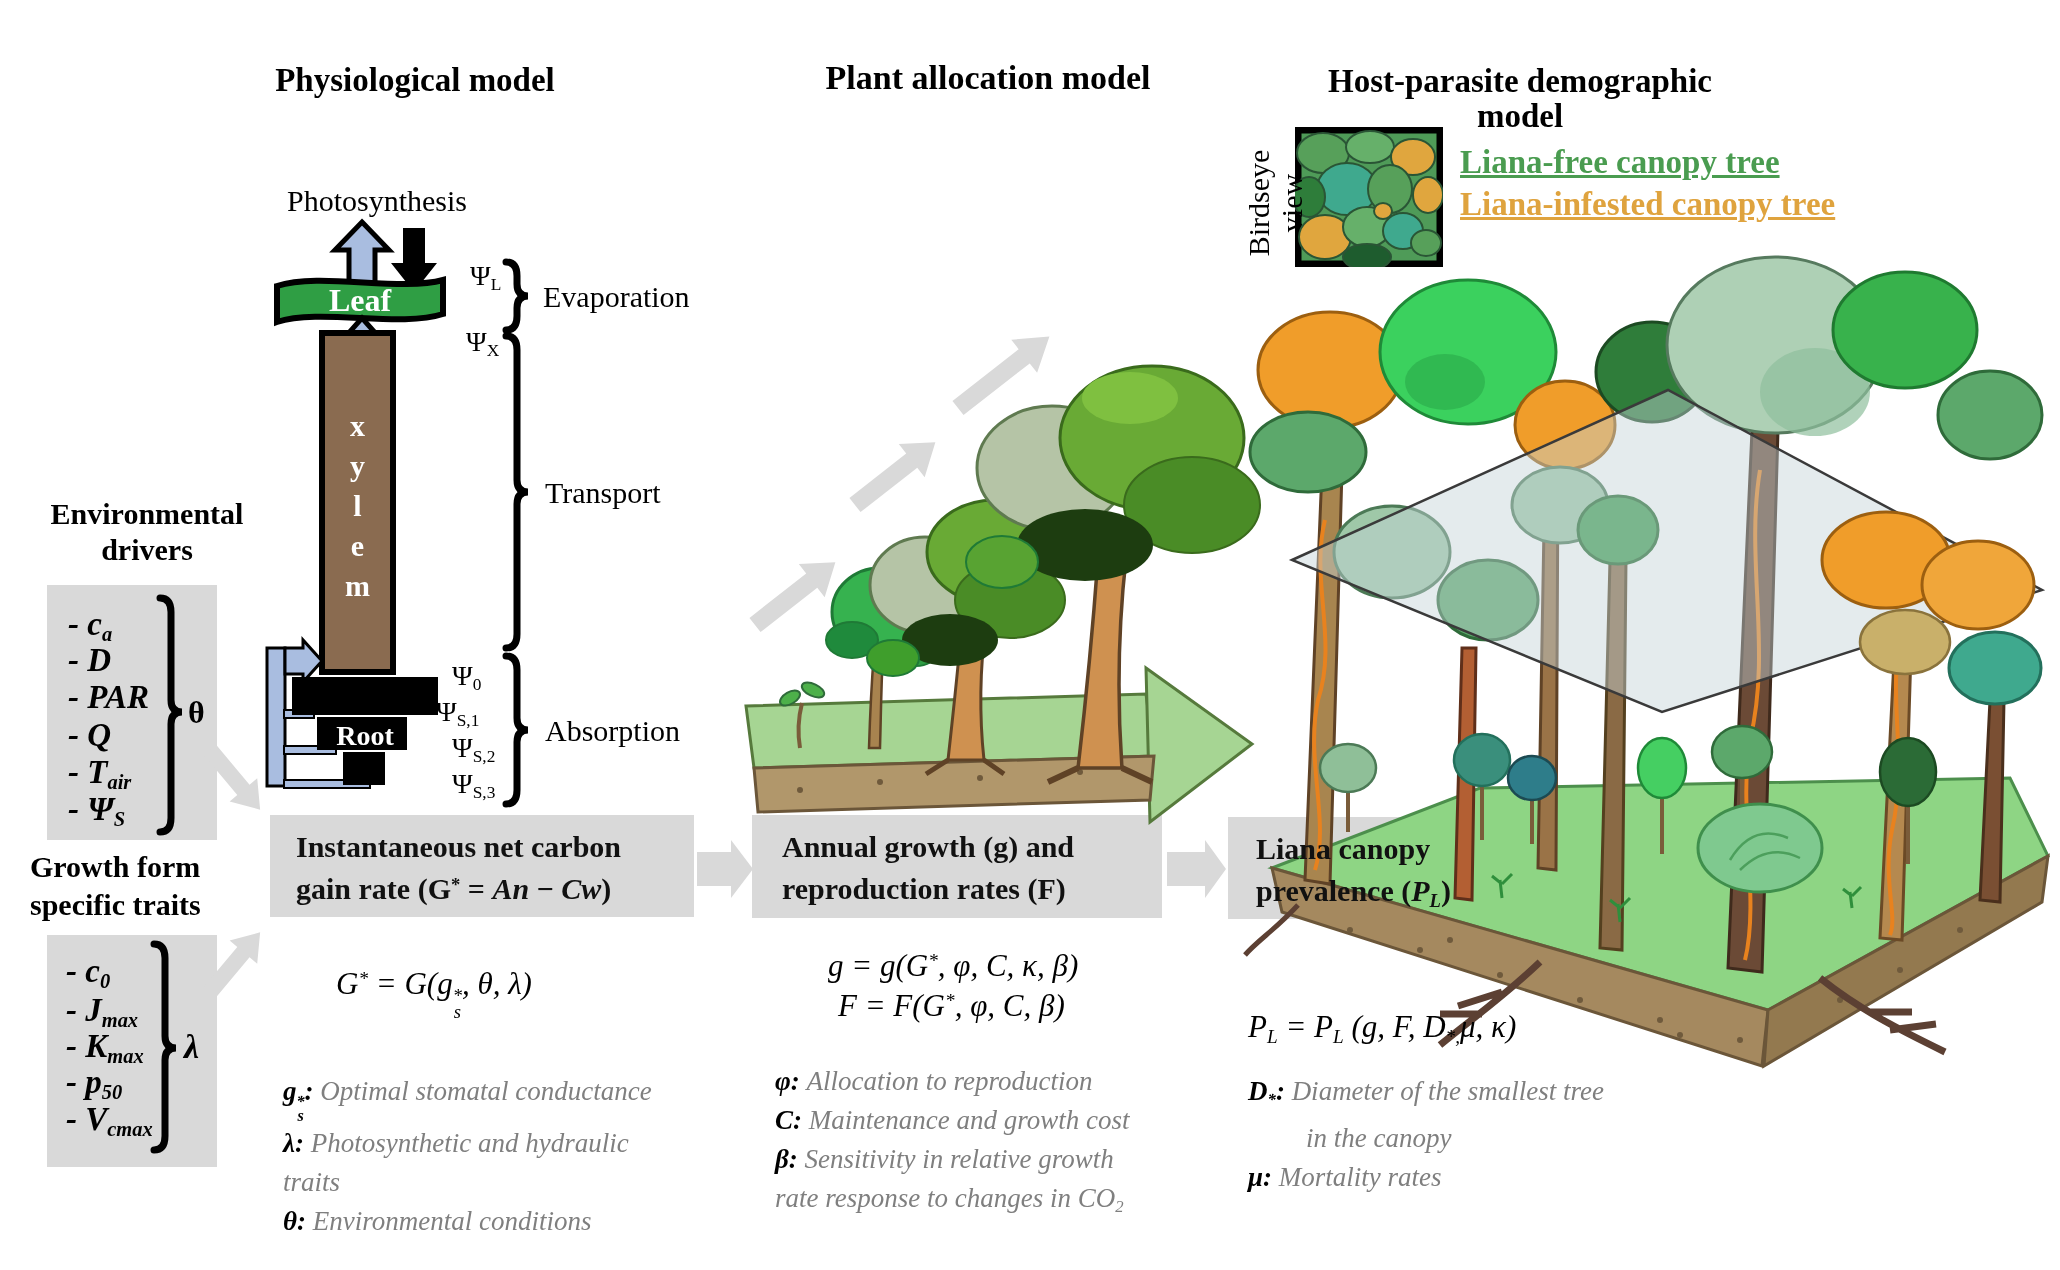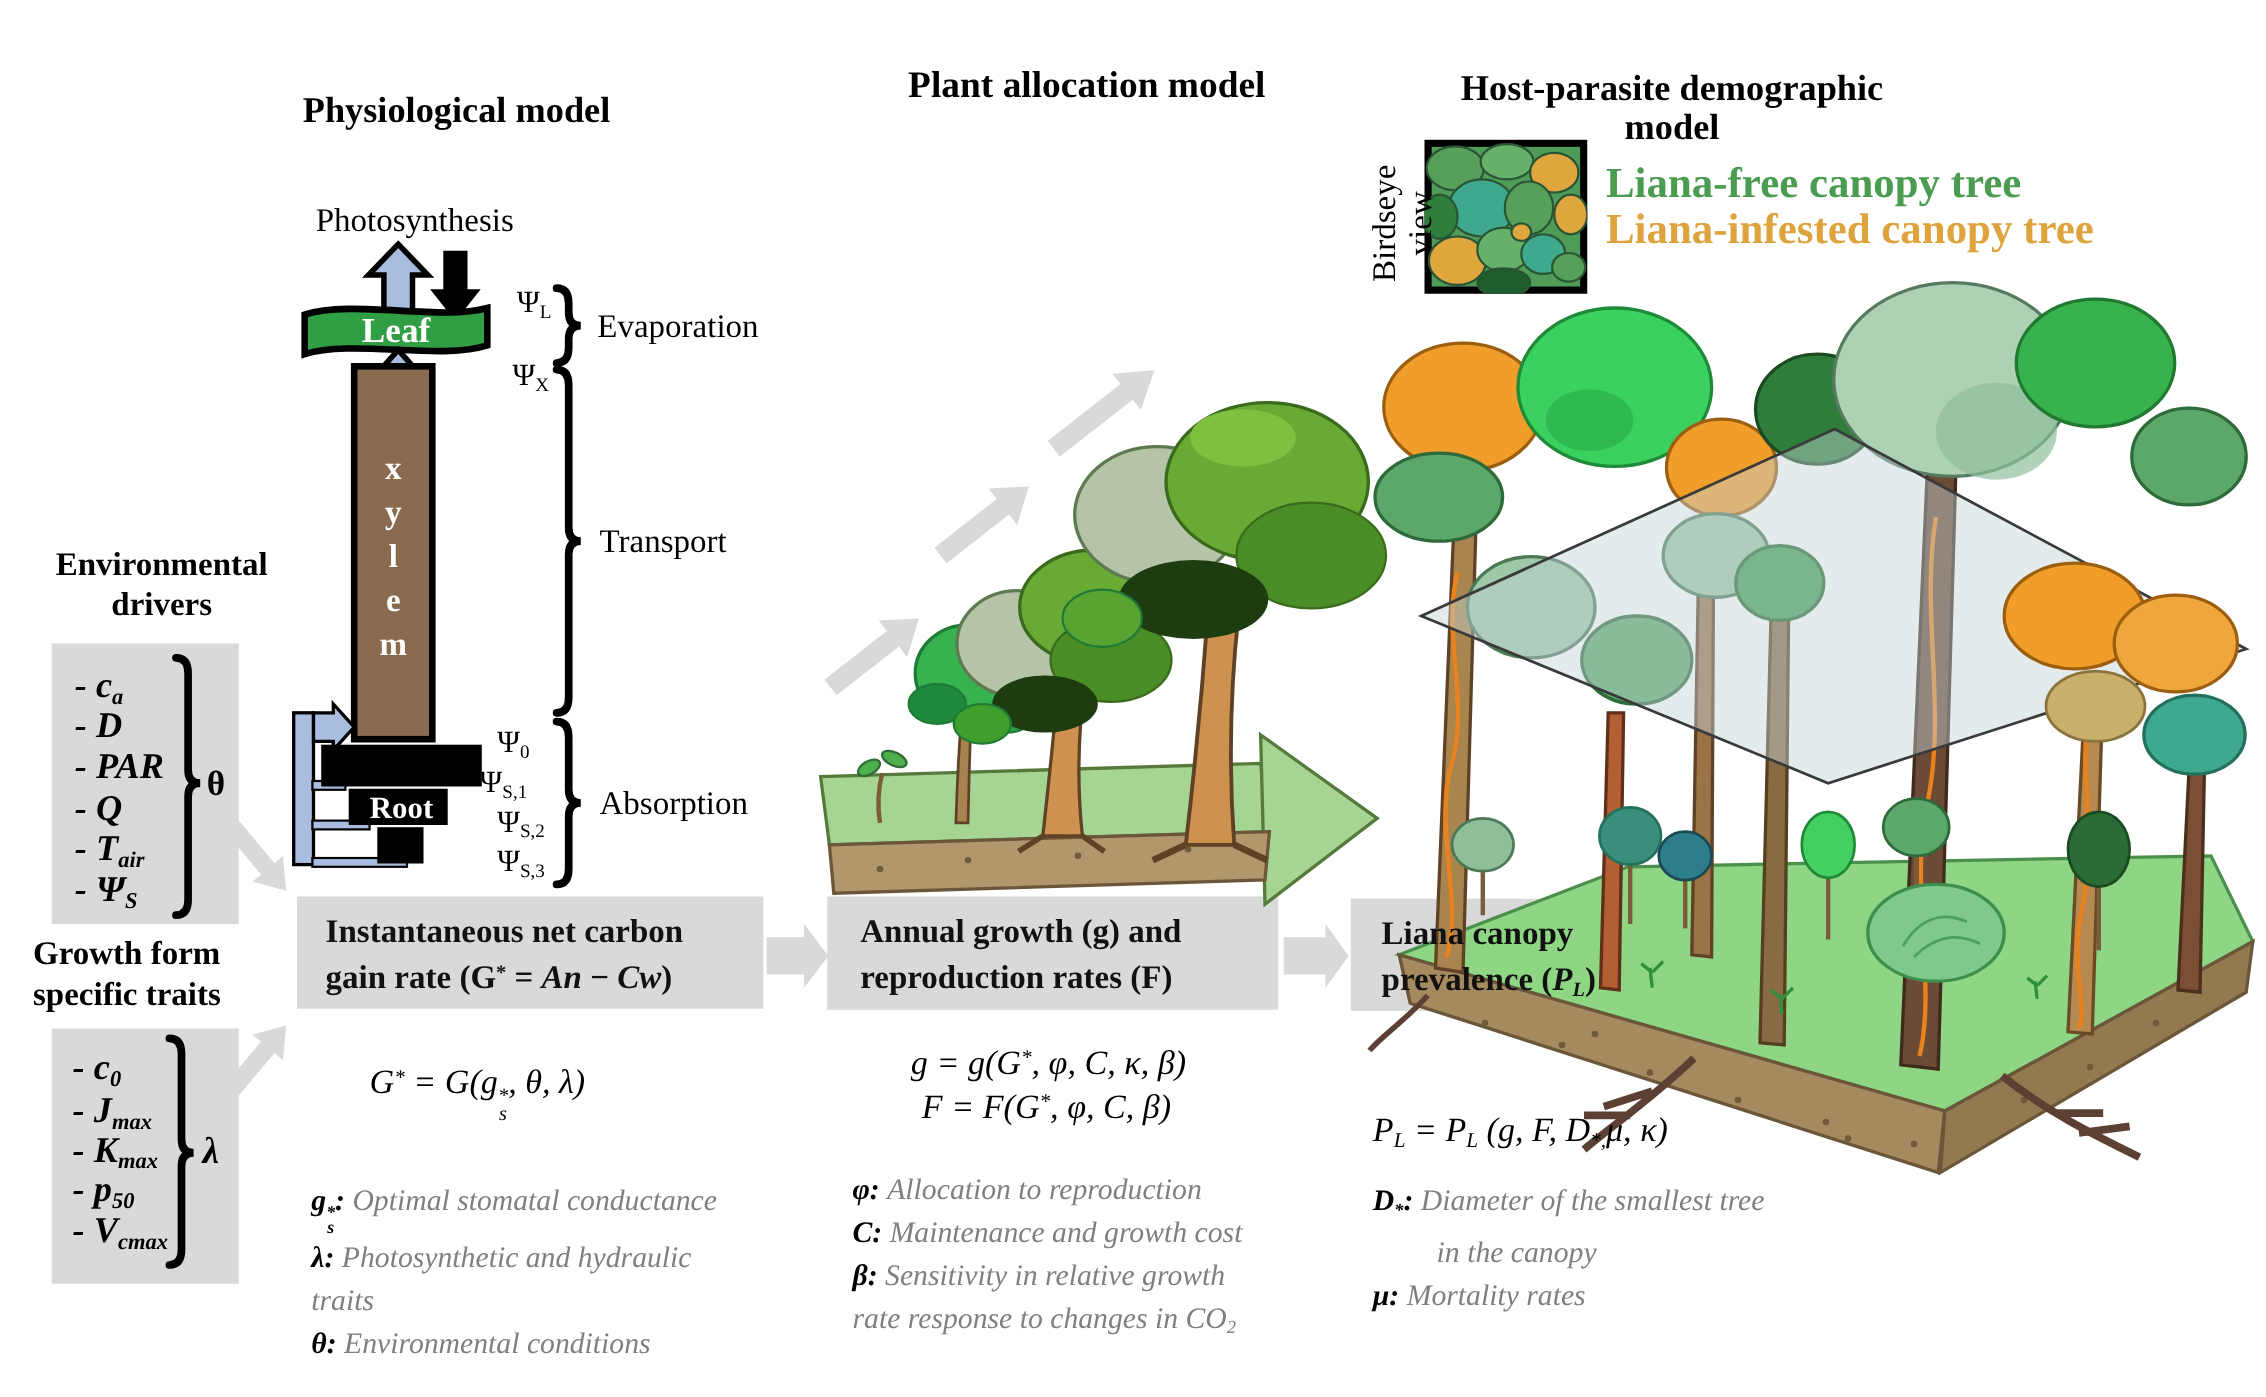--- a/index.html
+++ b/index.html
@@ -241,7 +241,7 @@
     </g>
   </svg>
 
-  <div class="txt h1" style="left:255px;top:84px;width:320px;font-size:33px;">Physiological model</div>
+  <div class="txt h1" style="left:255px;top:63px;width:320px;font-size:33px;">Physiological model</div>
   <div class="txt h1" style="left:793px;top:60px;width:390px;">Plant allocation model</div>
   <div class="txt h1" style="left:1300px;top:64px;width:440px;font-size:33px;">Host-parasite demographic model</div>
 

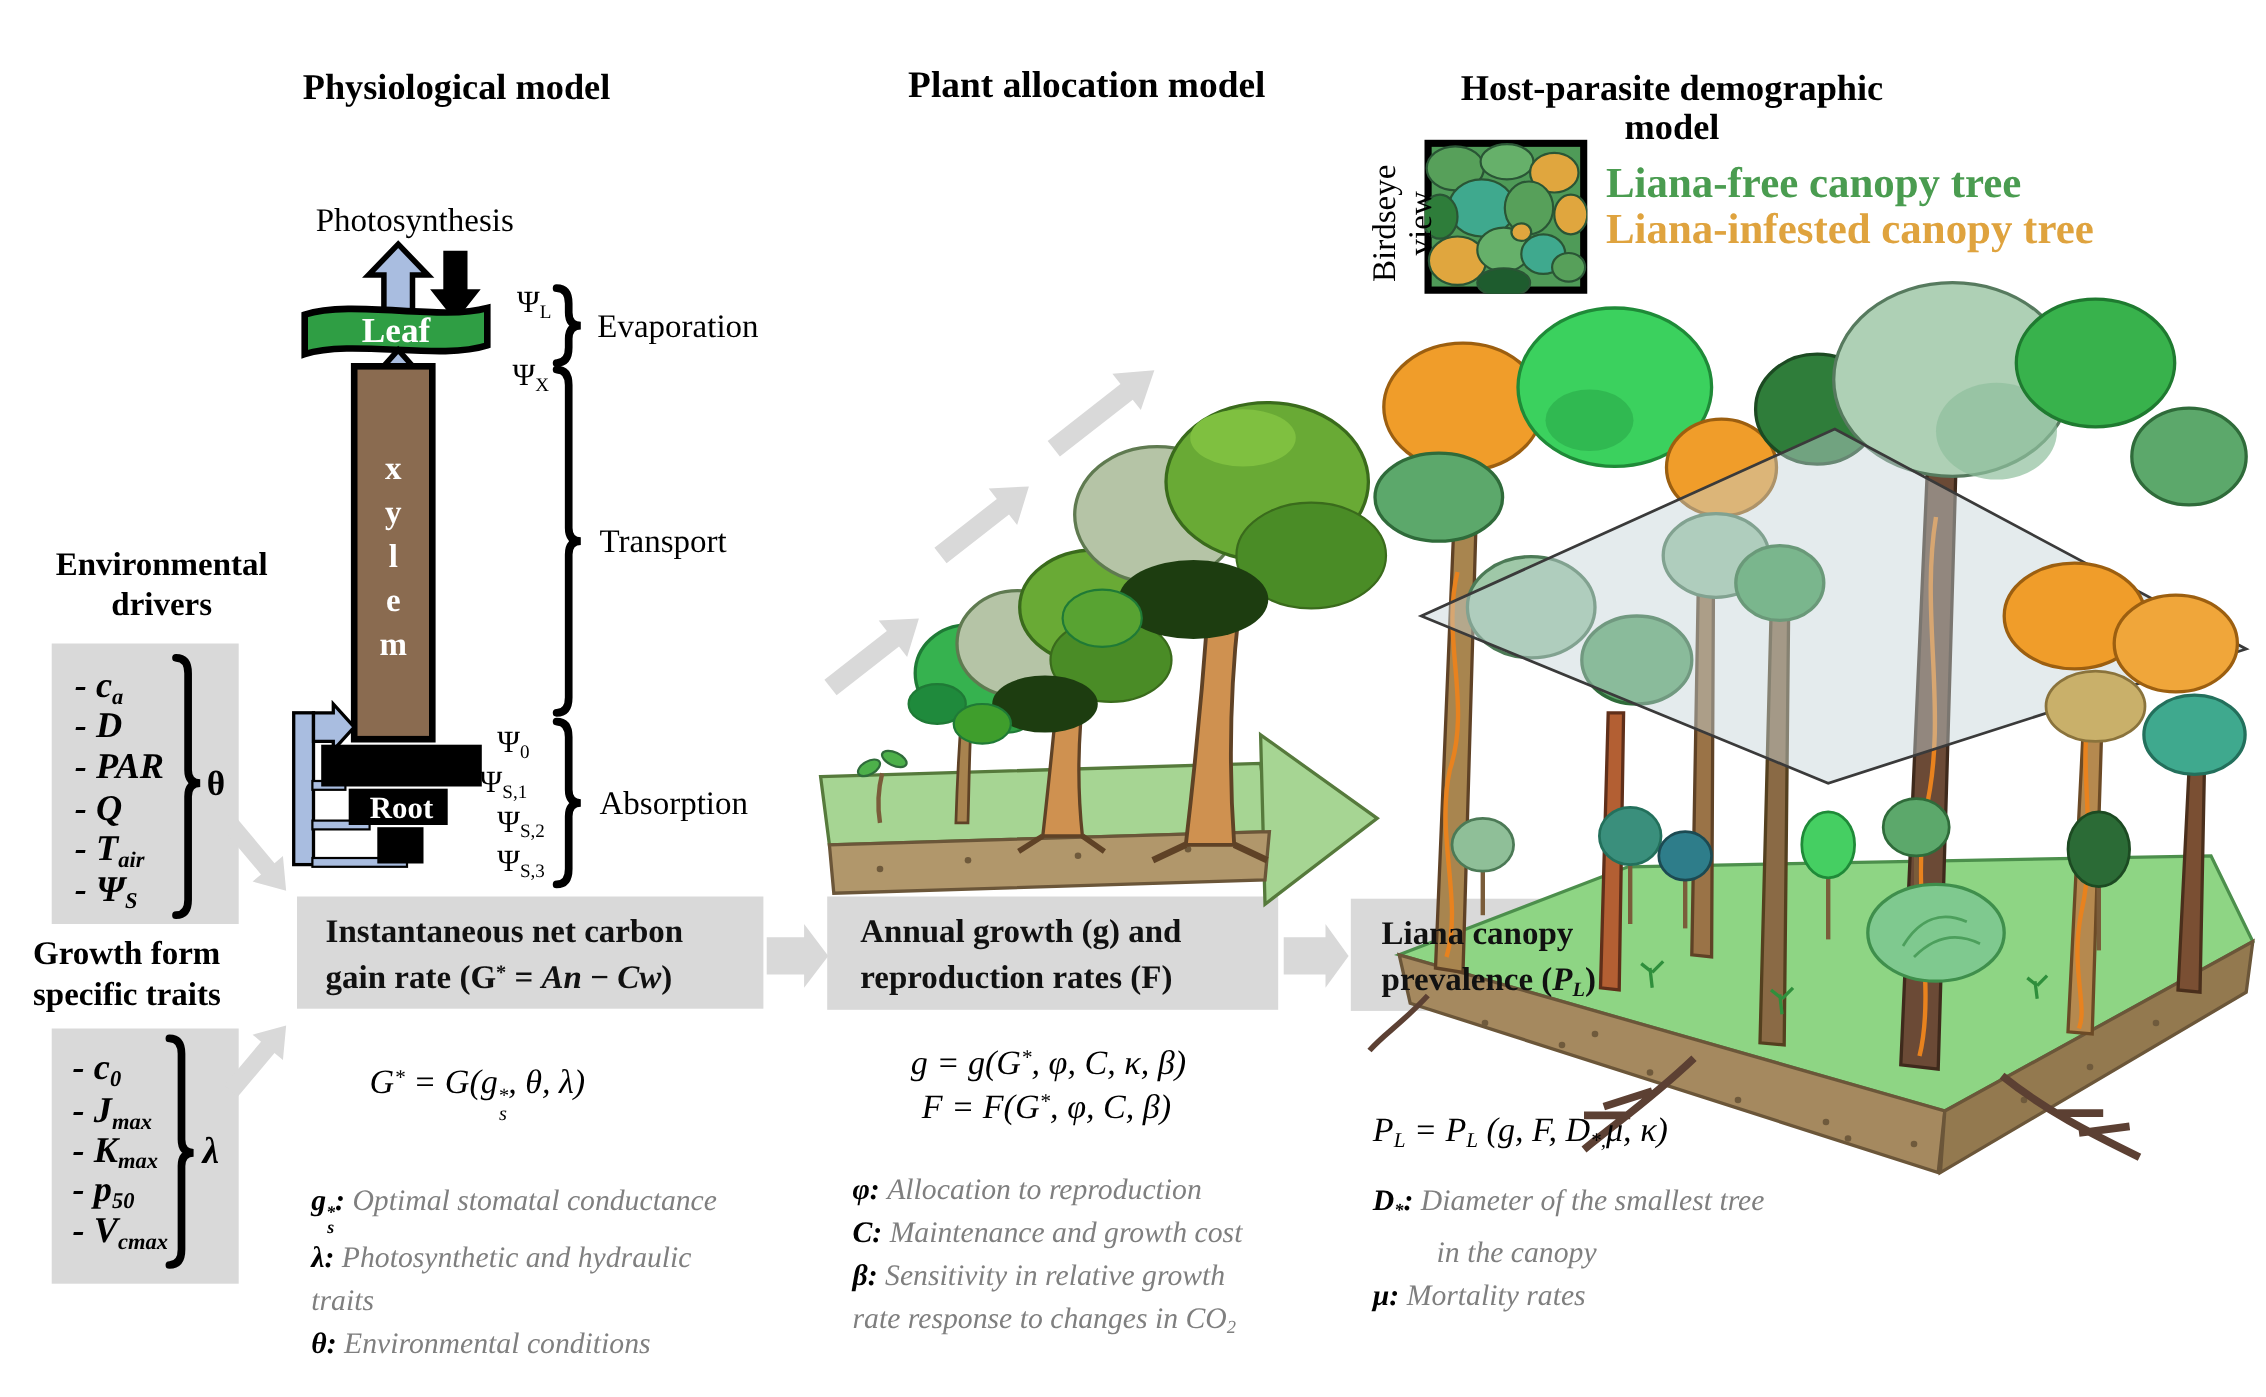--- a/index.html
+++ b/index.html
@@ -30,7 +30,7 @@
                  font-weight:bold;font-size:30px;color:#fff;}
   .birdseye{transform:rotate(-90deg);transform-origin:center;text-align:center;
             font-size:30px;line-height:33px;}
-  .canleg{font-weight:bold;font-size:39px;white-space:nowrap;}
+  .canleg{font-weight:bold;font-size:33px;white-space:nowrap;text-decoration:underline;}
 </style>
 </head>
 <body>

